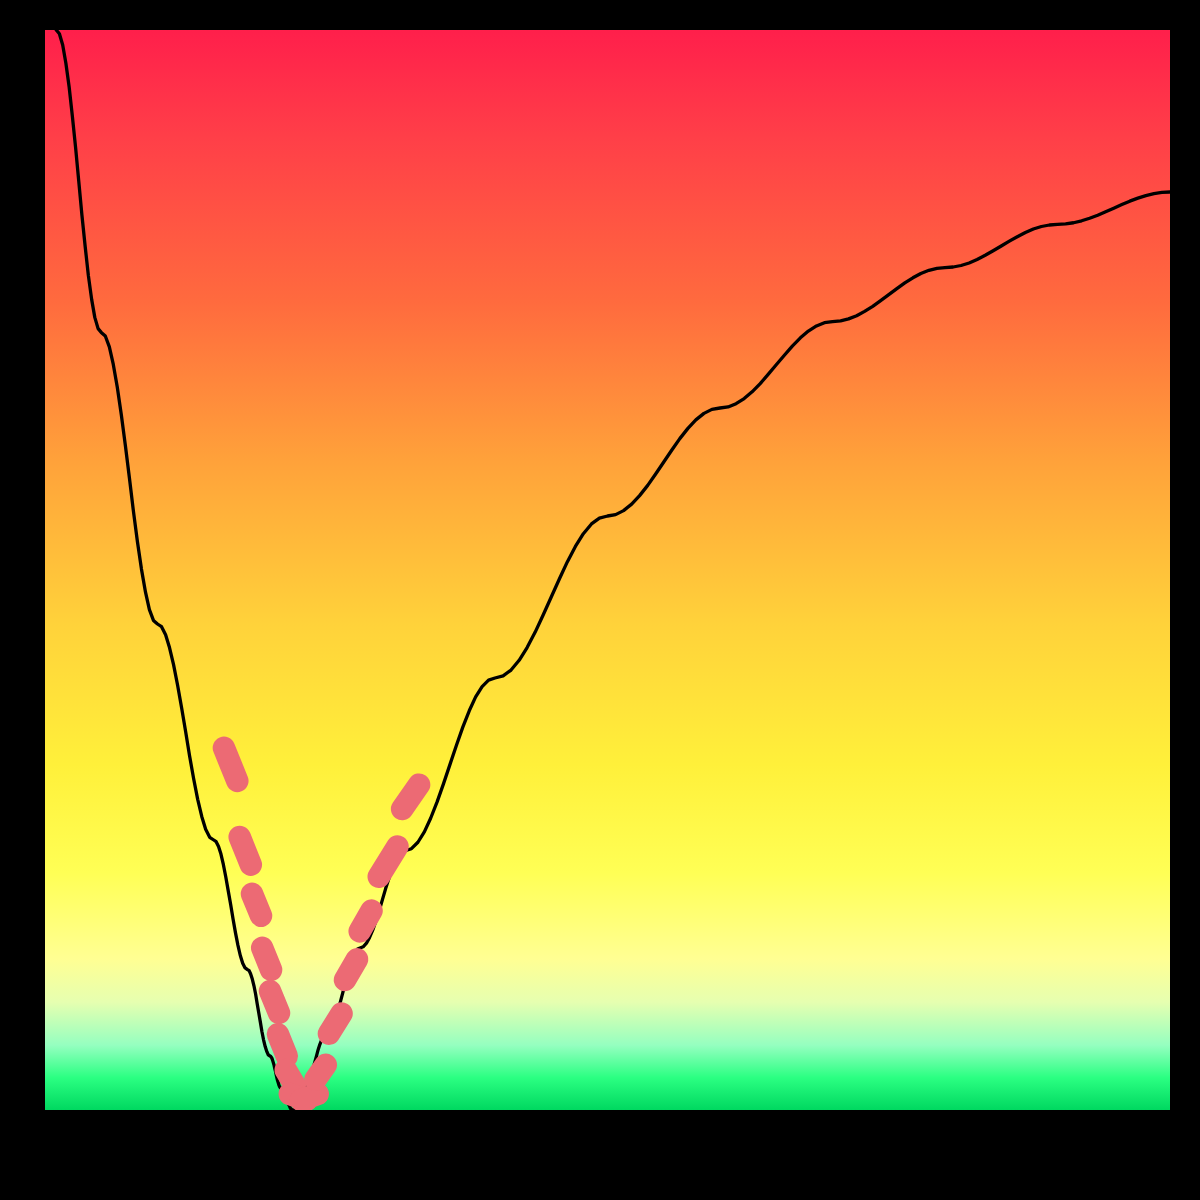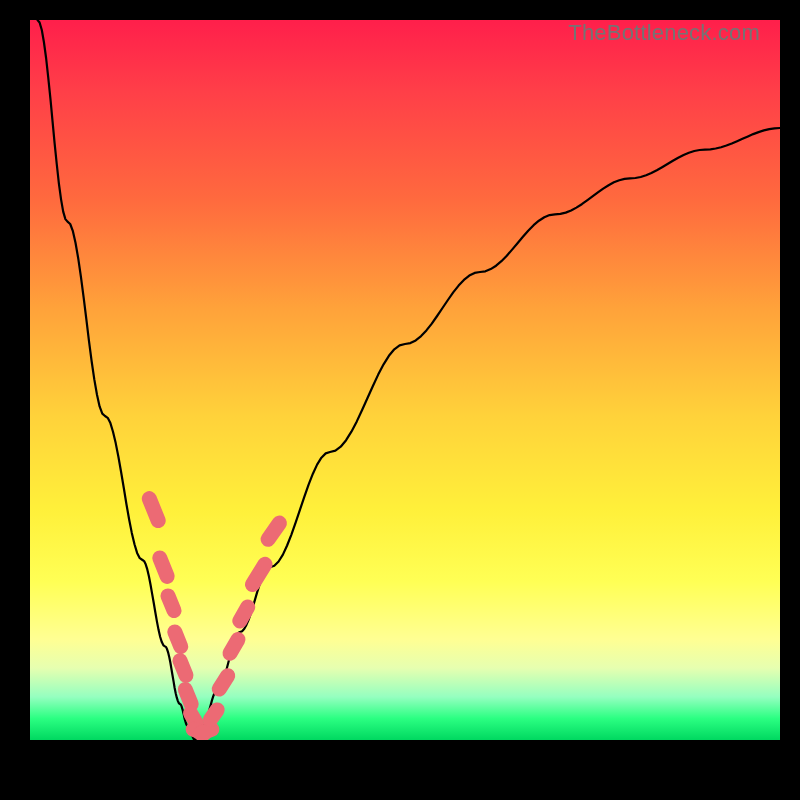--- a/index.html
+++ b/index.html
@@ -98,7 +98,6 @@
       </g>
   </svg>
 
-  <div class="watermark">TheBottleneck.com</div>
 </div>
 
 </body></html>

